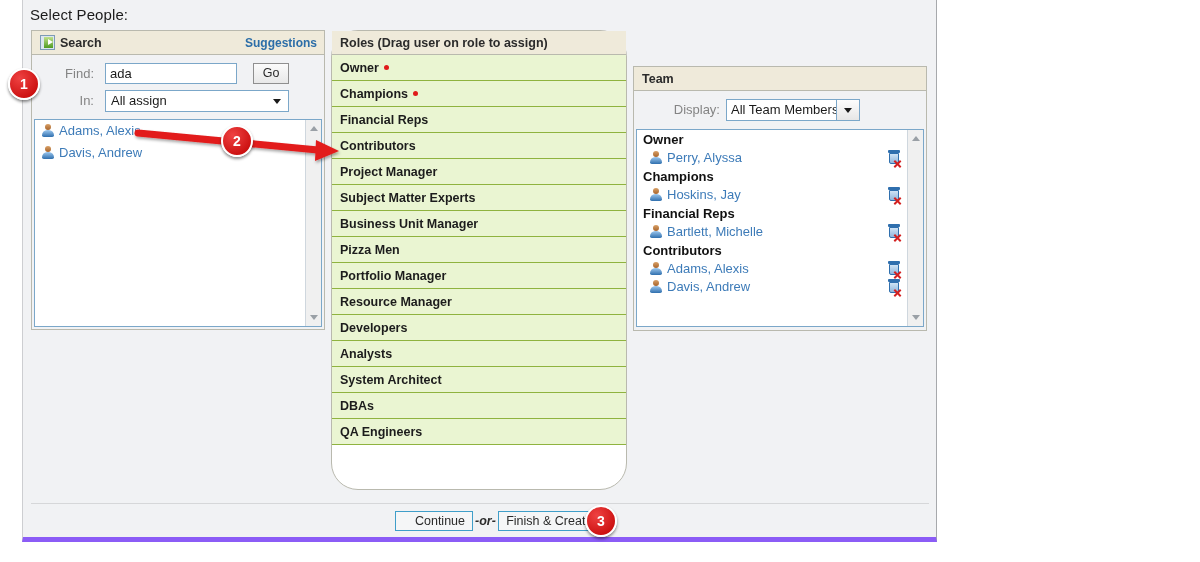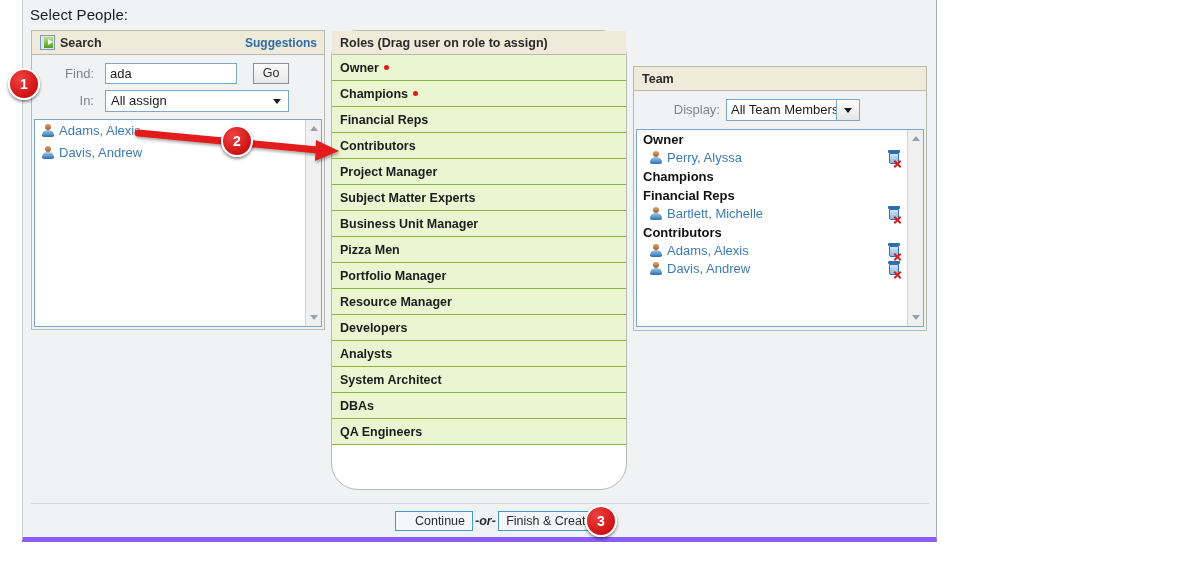--- a/index.html
+++ b/index.html
@@ -301,6 +301,12 @@
               <span class="x2"></span>
             </span></div>
           <div class="team-group">Champions</div>
+          <div class="team-member"><span class="person-icon"><span class="head"></span><span class="body"></span></span><span class="person-name">Hoskins, Jay</span><span class="trash-icon">
+              <span class="lid"></span>
+              <span class="can"></span>
+              <span class="x1"></span>
+              <span class="x2"></span>
+            </span></div>
           <div class="team-group">Financial Reps</div>
           <div class="team-member"><span class="person-icon"><span class="head"></span><span class="body"></span></span><span class="person-name">Bartlett, Michelle</span><span class="trash-icon">
               <span class="lid"></span>

